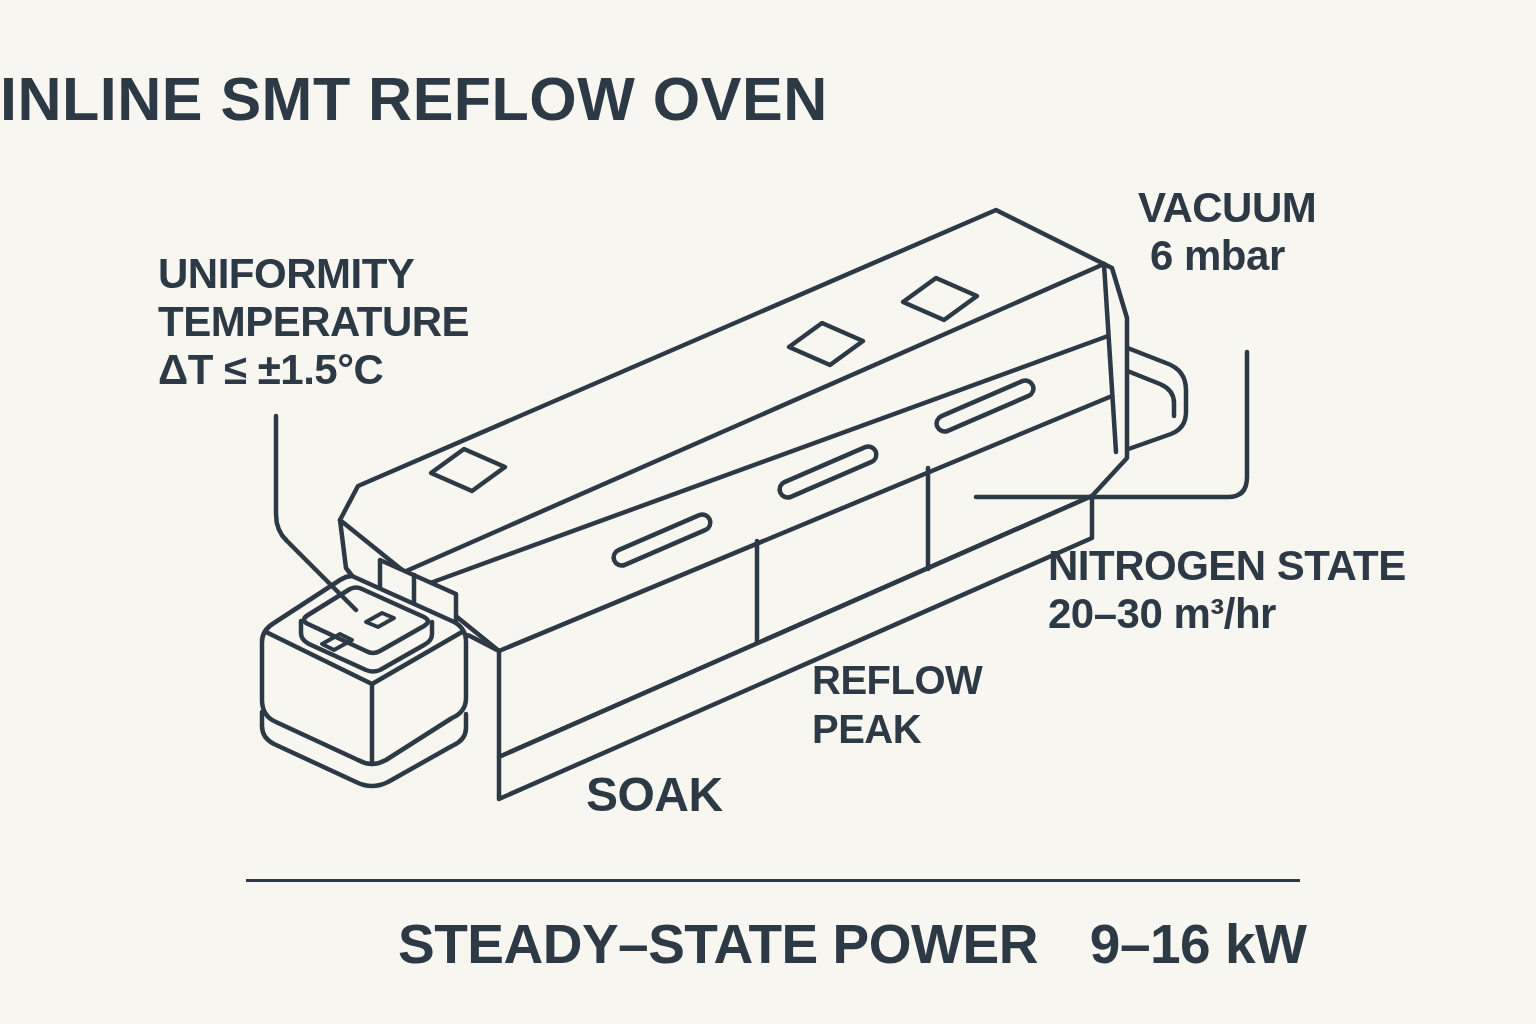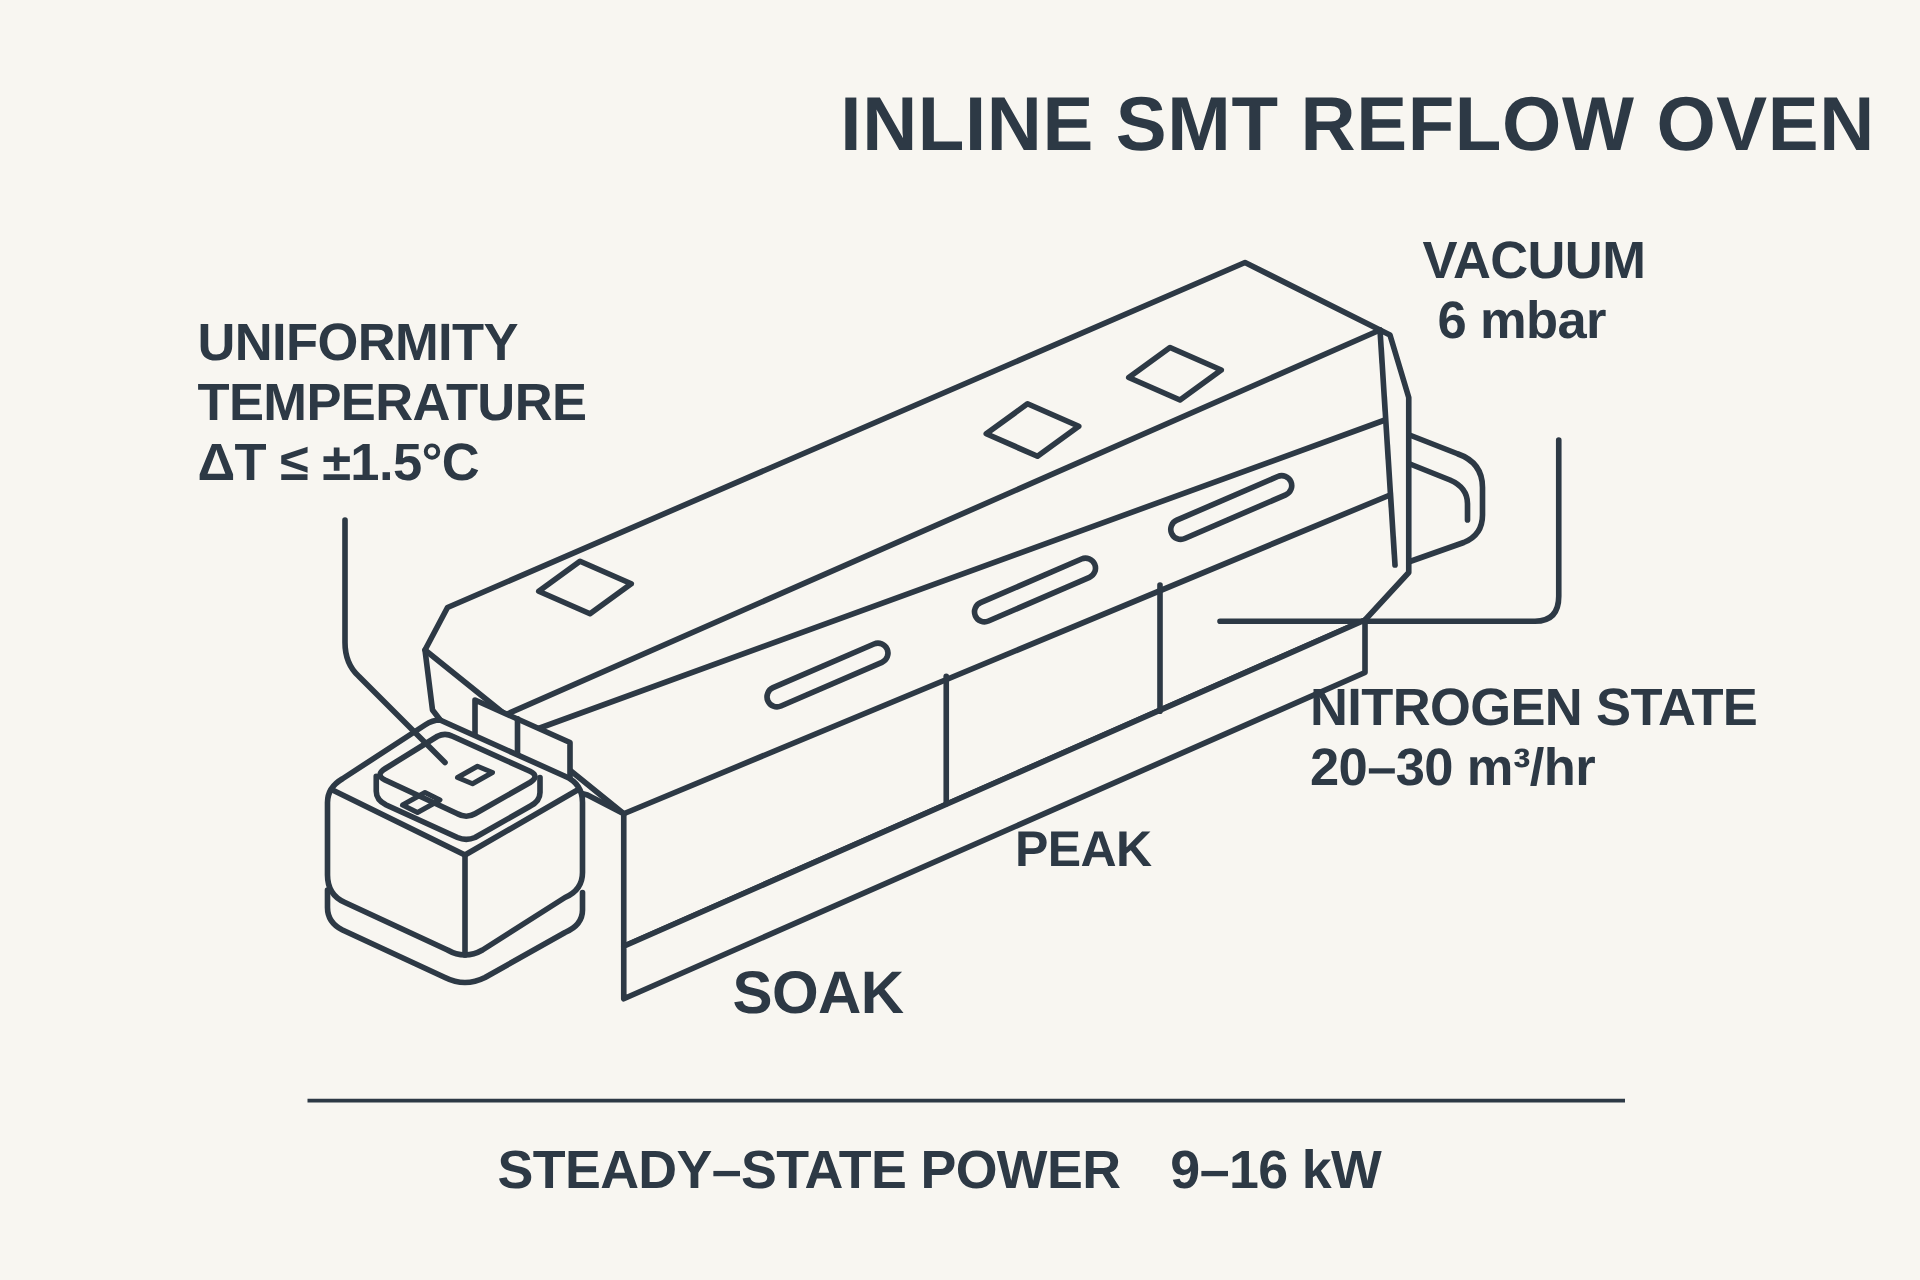--- a/index.html
+++ b/index.html
@@ -23,7 +23,7 @@
   .title{
     position:absolute;
     left:0;top:64px;width:1500px;
-    text-align:right;
+    text-align:left;
     font-weight:bold;
     font-size:61px;
     letter-spacing:0.5px;

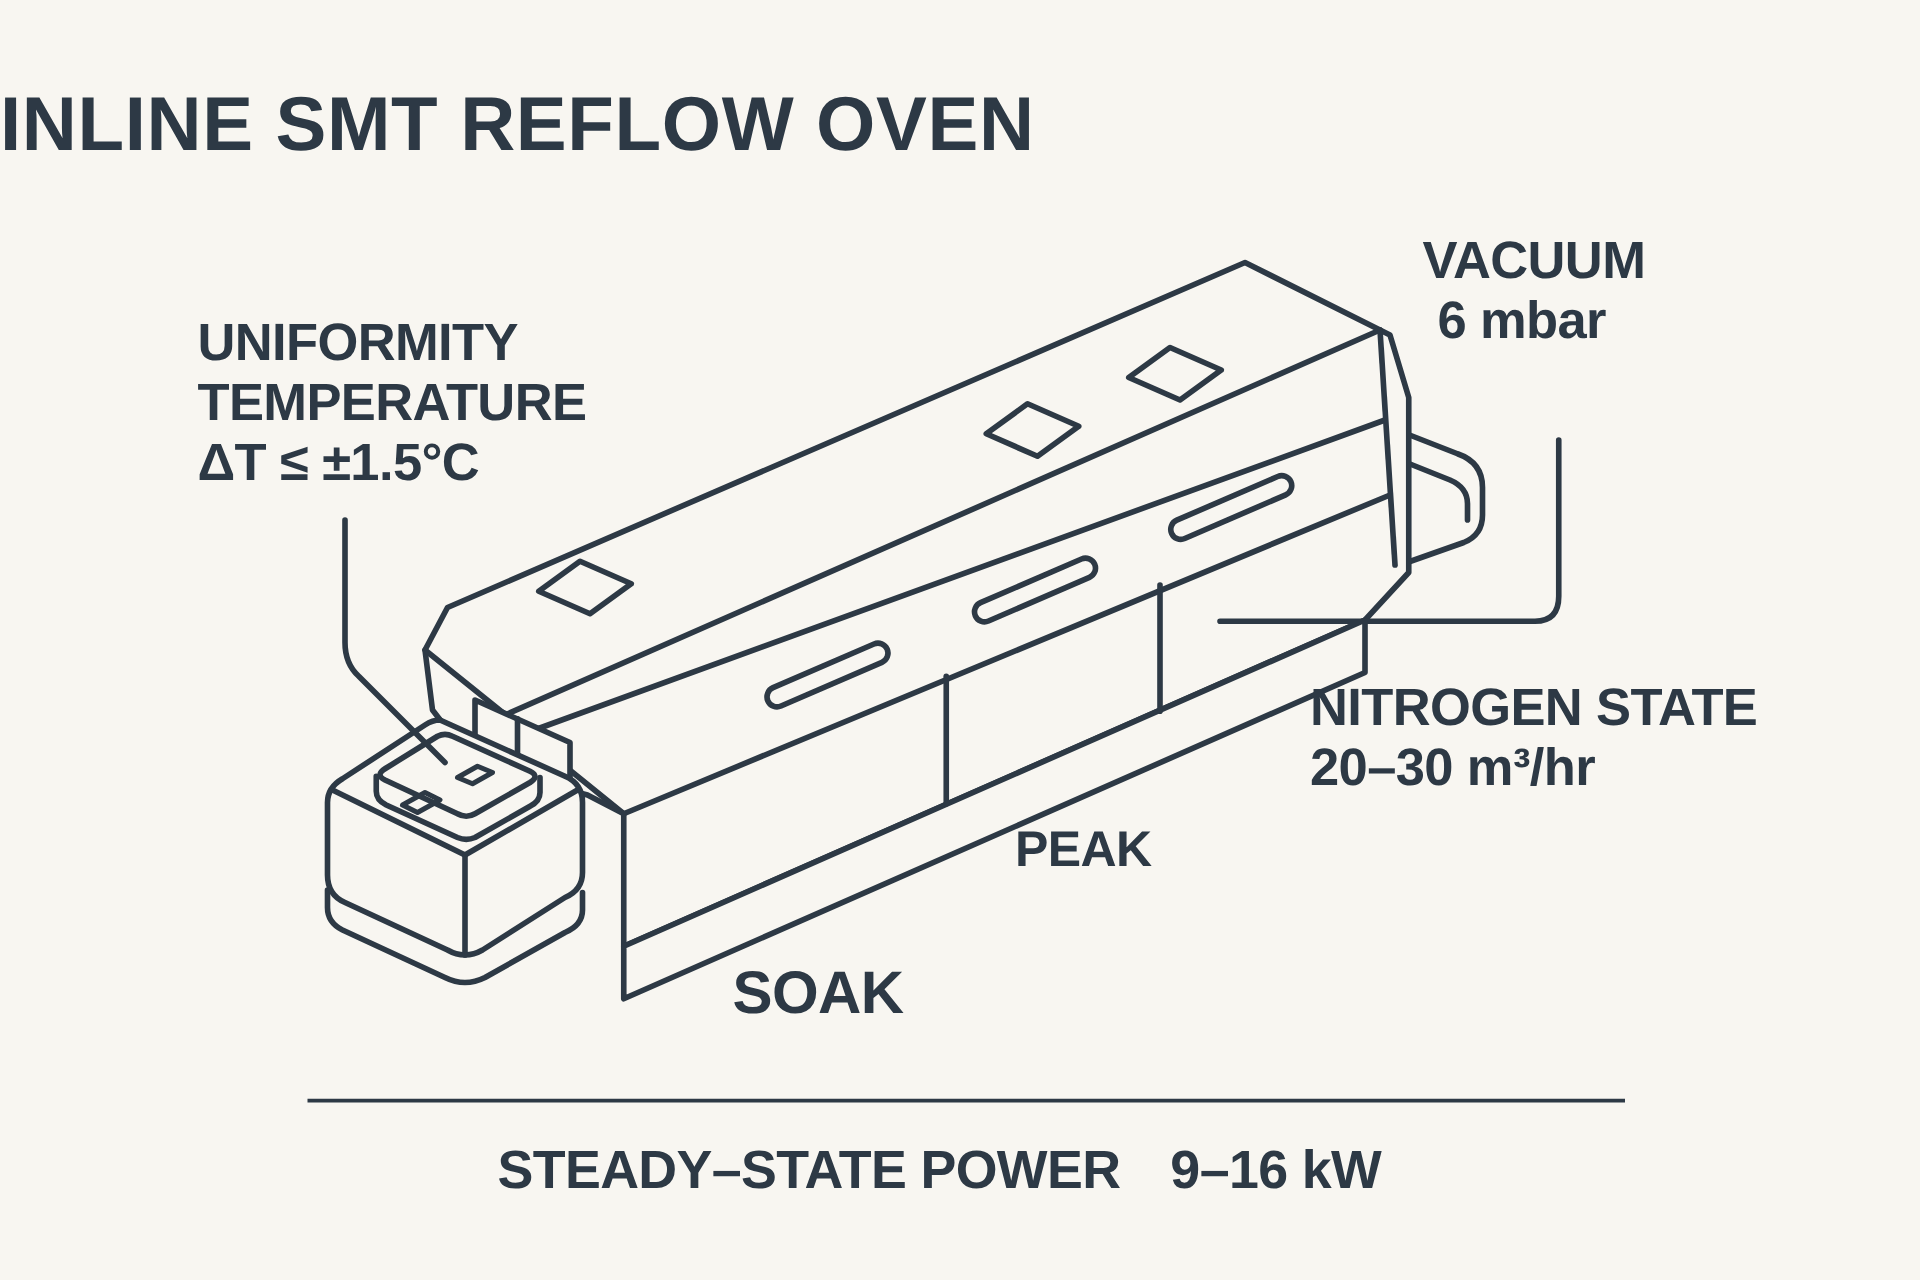--- a/index.html
+++ b/index.html
@@ -130,6 +130,7 @@
   </div>
 
   <div class="lbl reflow" style="left:812px;top:656px;">
+    <div>REFLOW</div>
     <div>PEAK</div>
   </div>
 

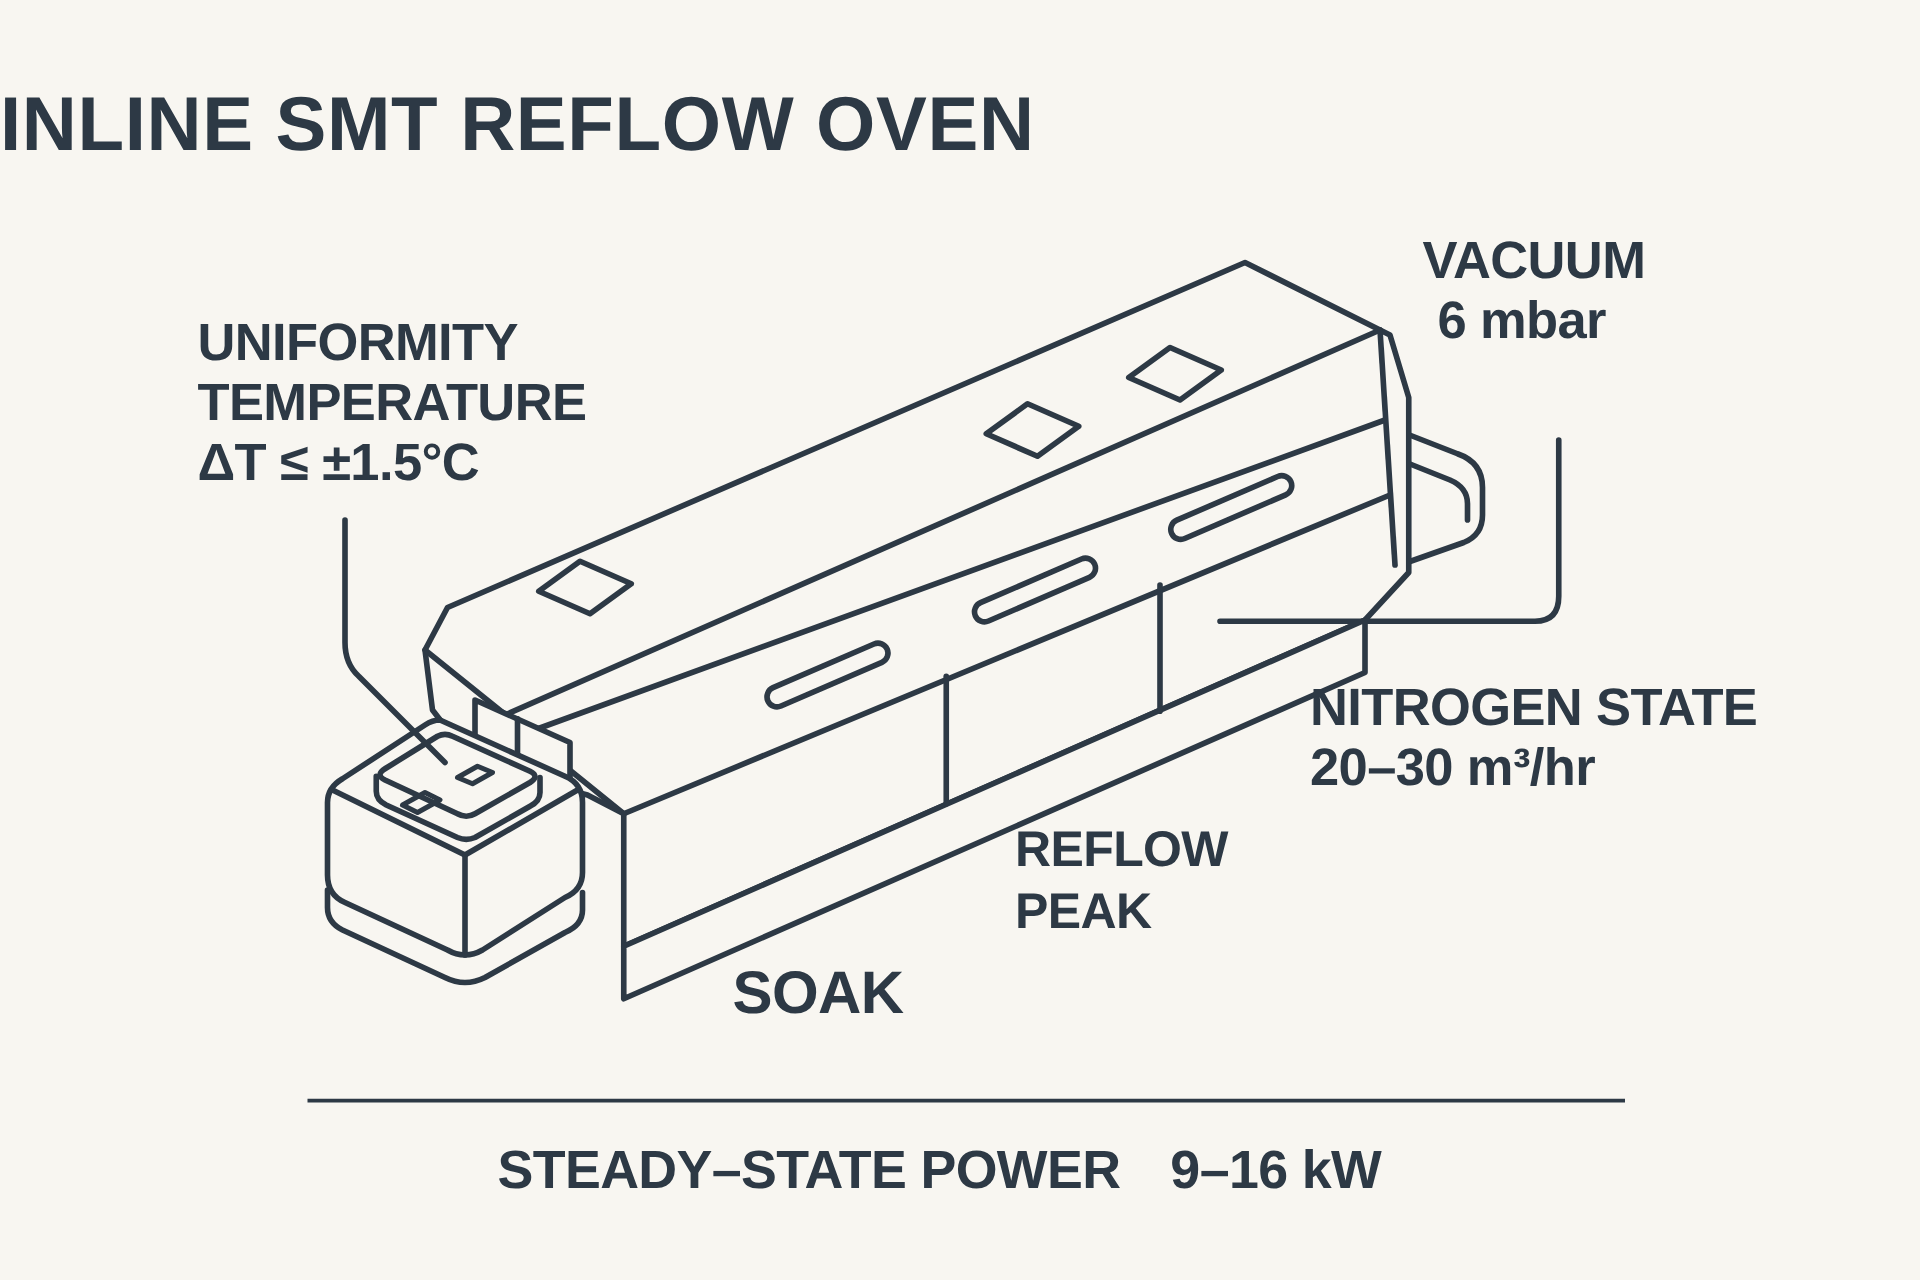--- a/index.html
+++ b/index.html
@@ -41,9 +41,9 @@
     position:absolute;
     left:398px;top:912px;
     display:flex;
-    gap:40px;
+    gap:52px;
     font-weight:bold;
-    font-size:43px;
+    font-size:55px;
     letter-spacing:-0.5px;
     white-space:nowrap;
   }

